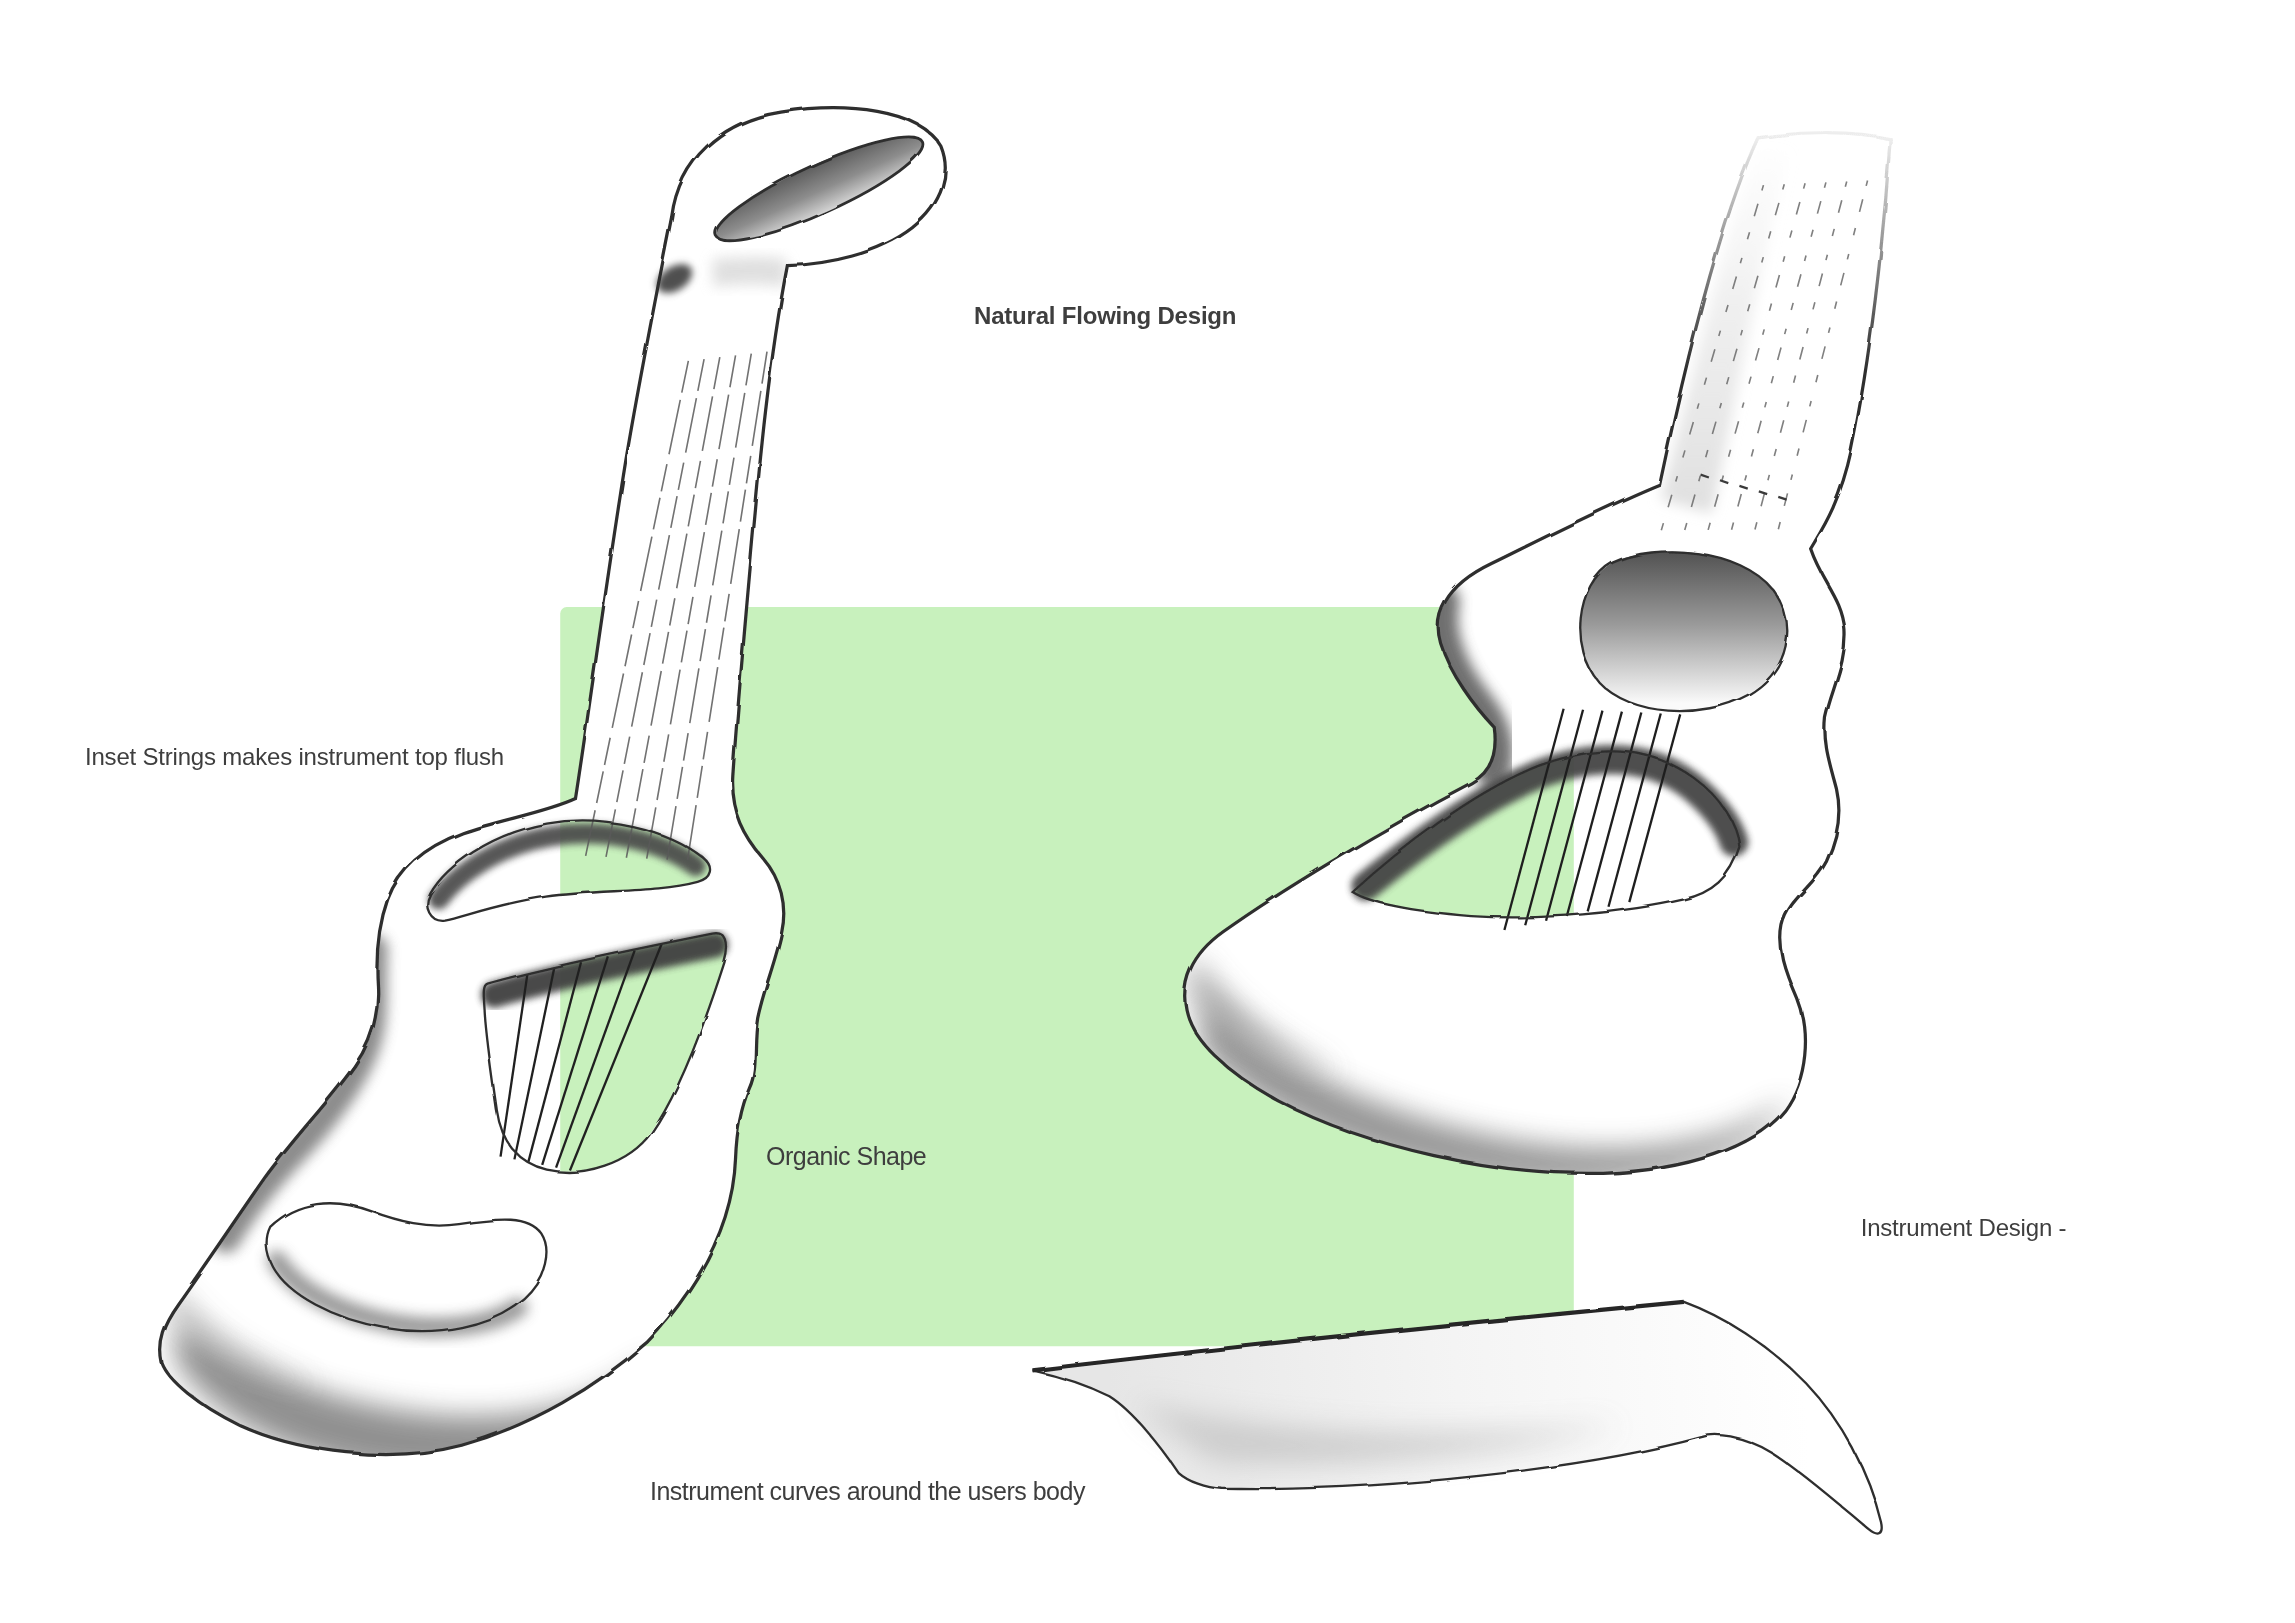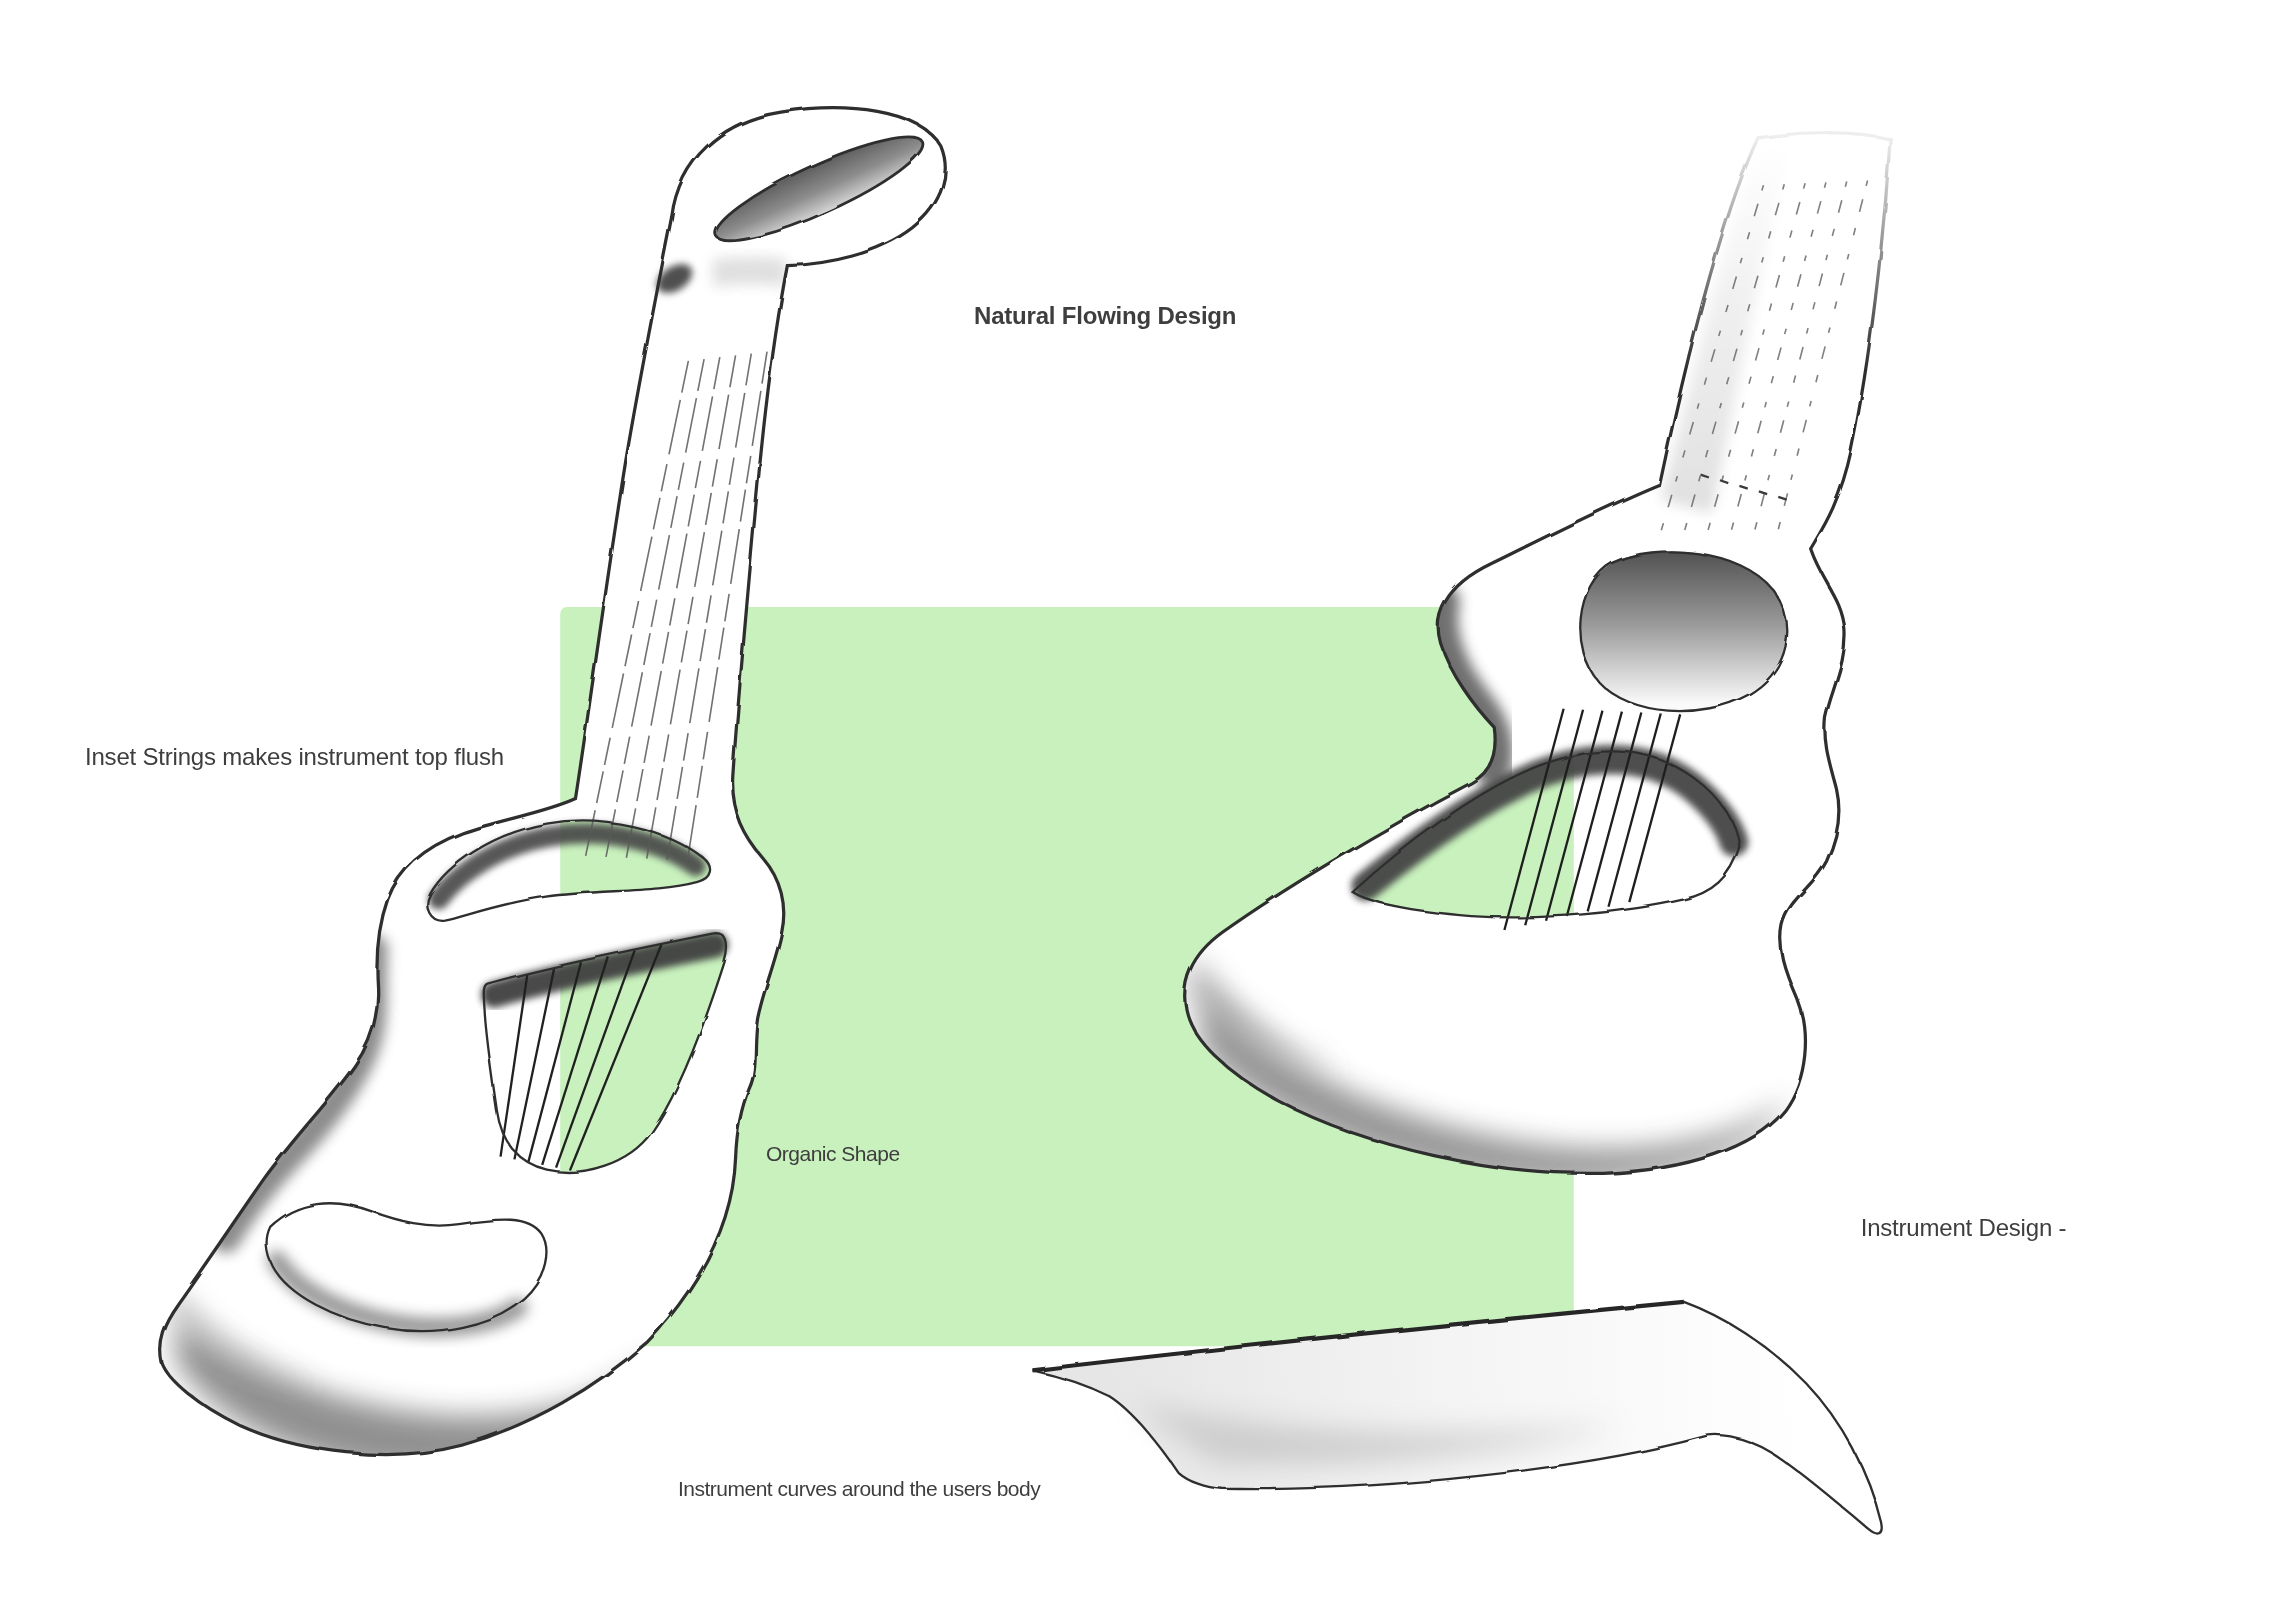--- a/index.html
+++ b/index.html
@@ -13,7 +13,7 @@
     position:absolute;color:#3e3e3e;white-space:nowrap;
     font-size:24px;letter-spacing:-0.2px;line-height:1.15;
   }
-  .note-humanist{font-size:21px;letter-spacing:-0.5px;}
+  .note-humanist{font-size:25px;letter-spacing:-0.5px;}
   #note-natural{left:974px;top:302px;font-weight:bold;}
   #note-inset{left:85px;top:743px;}
   #note-organic{left:766px;top:1142px;}

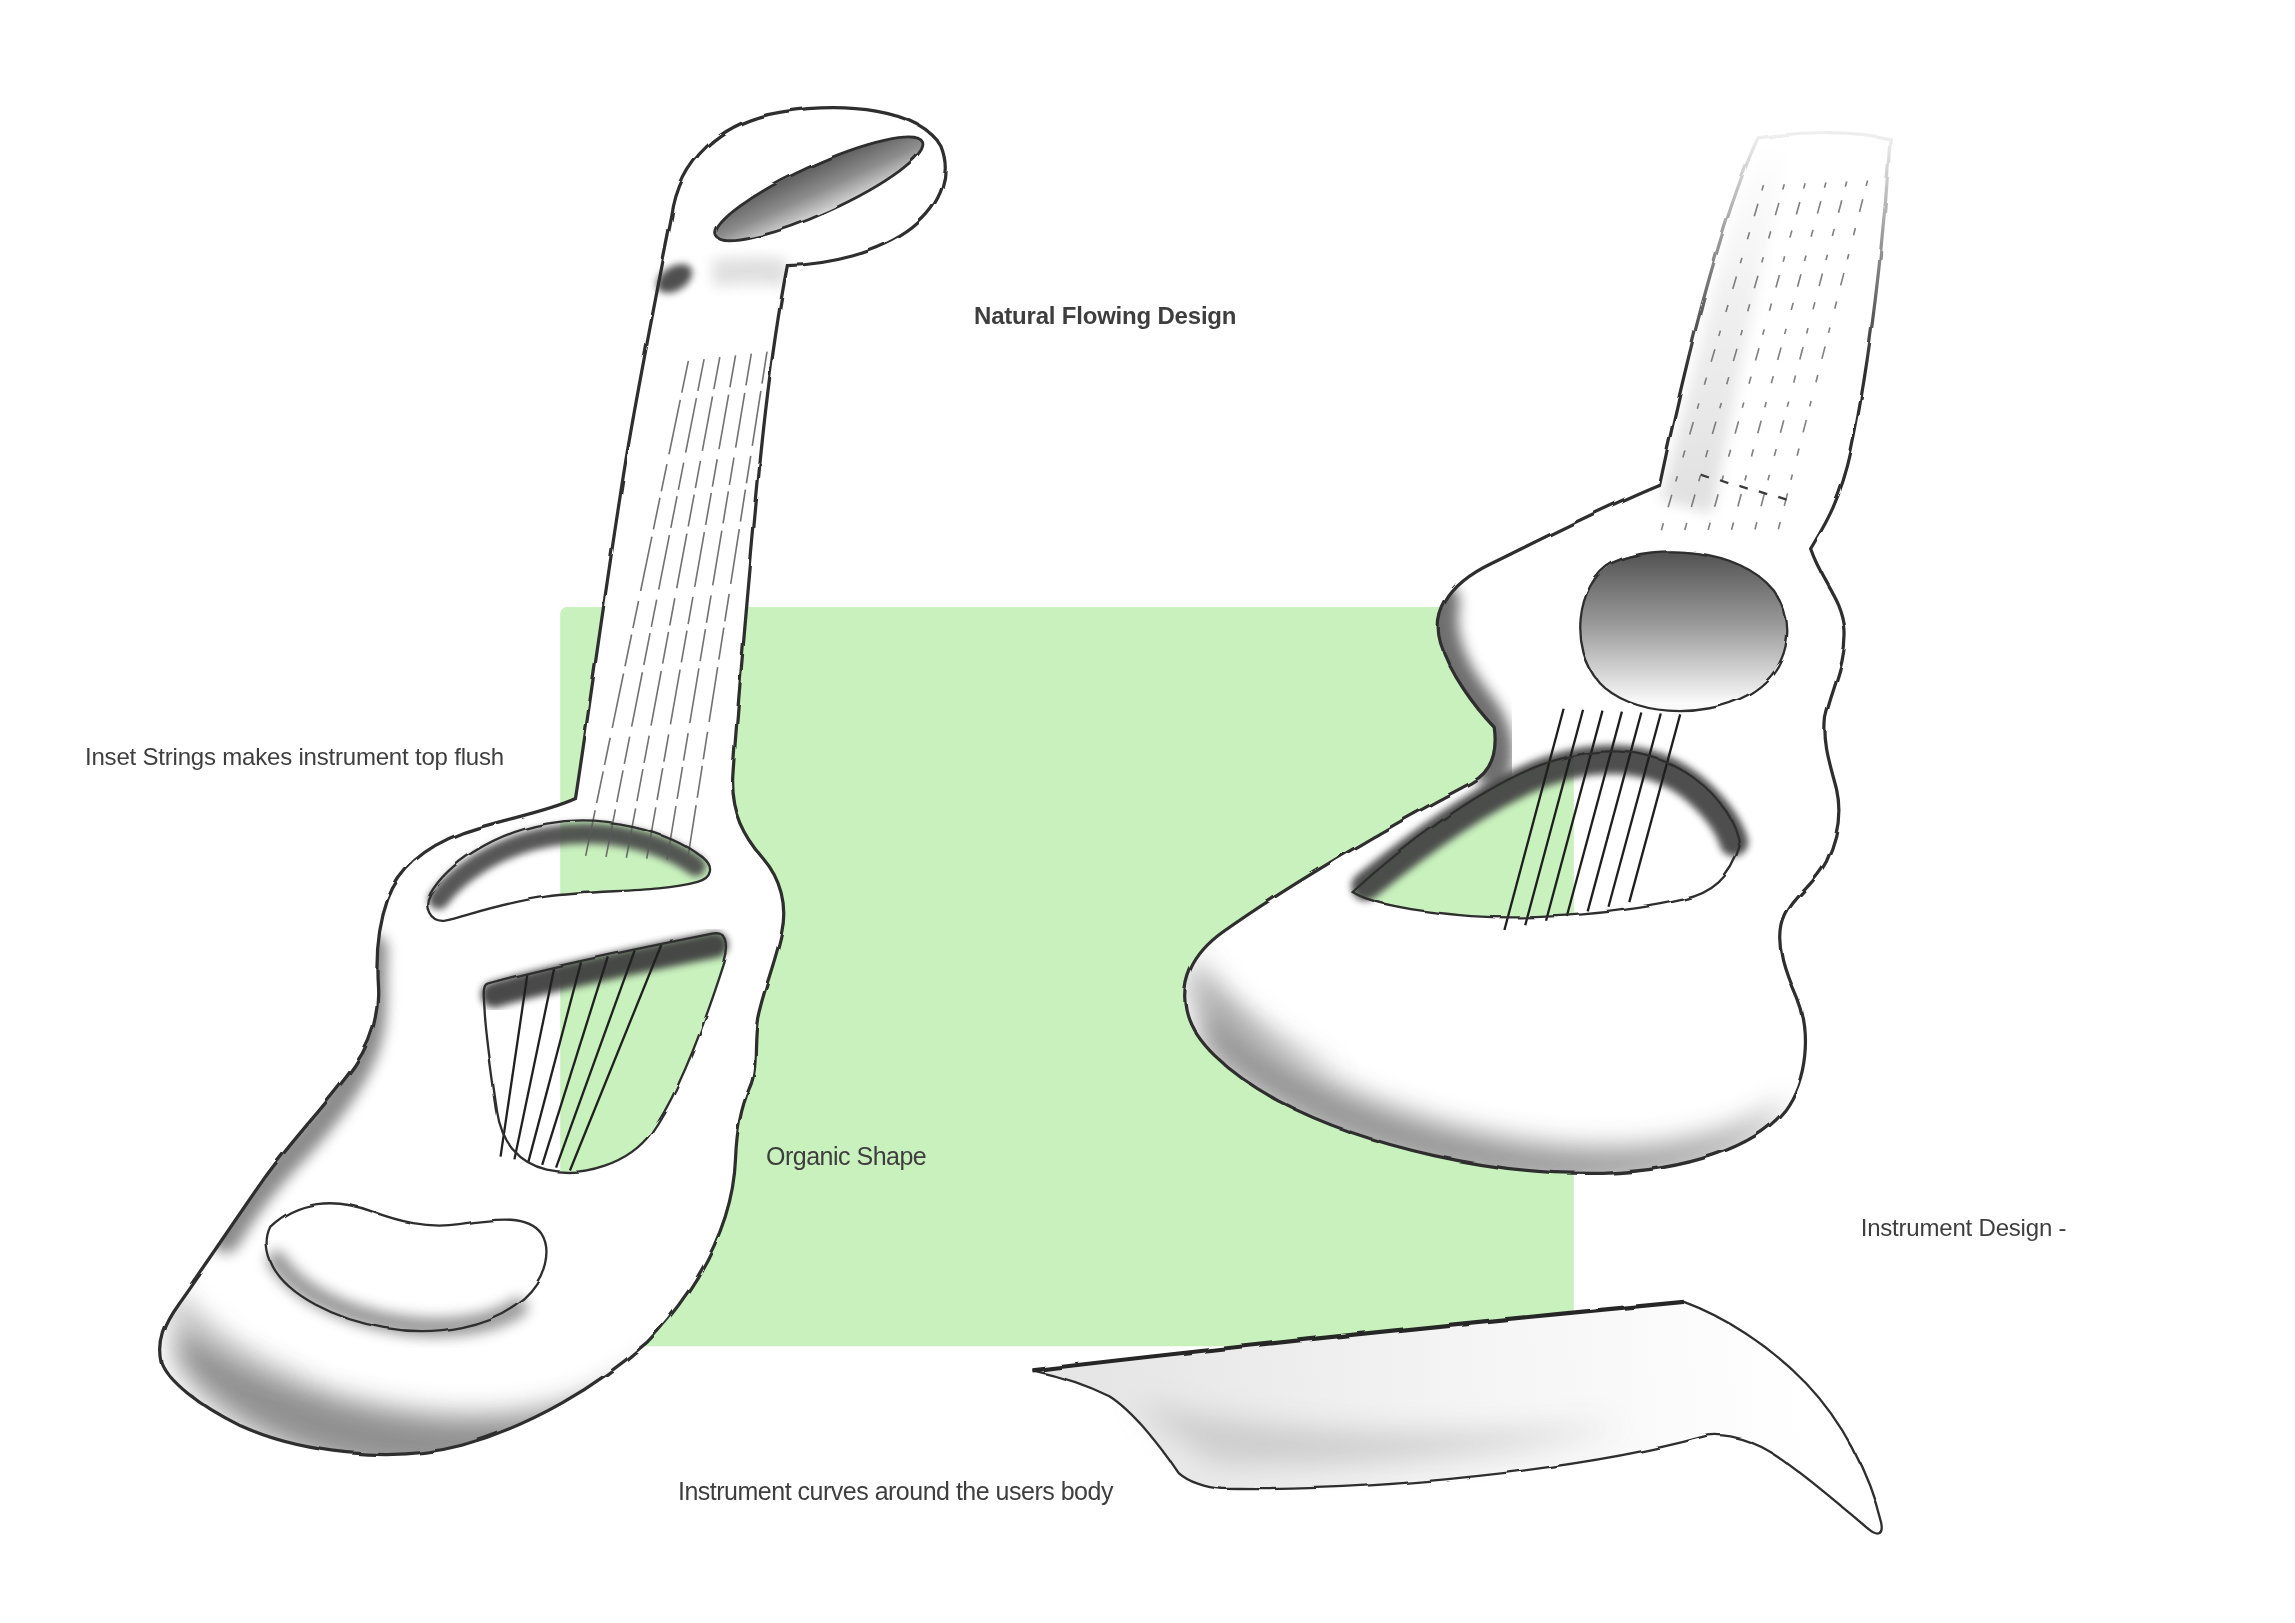--- a/index.html
+++ b/index.html
@@ -18,7 +18,7 @@
   #note-inset{left:85px;top:743px;}
   #note-organic{left:766px;top:1142px;}
   #note-lightweight{left:1712px;top:1207px;width:503px;text-align:center;line-height:41px;white-space:normal;}
-  #note-instrument{left:650px;top:1477px;margin-left:28px;}
+  #note-instrument{left:650px;top:1477px;}
 </style>
 </head>
 <body>

